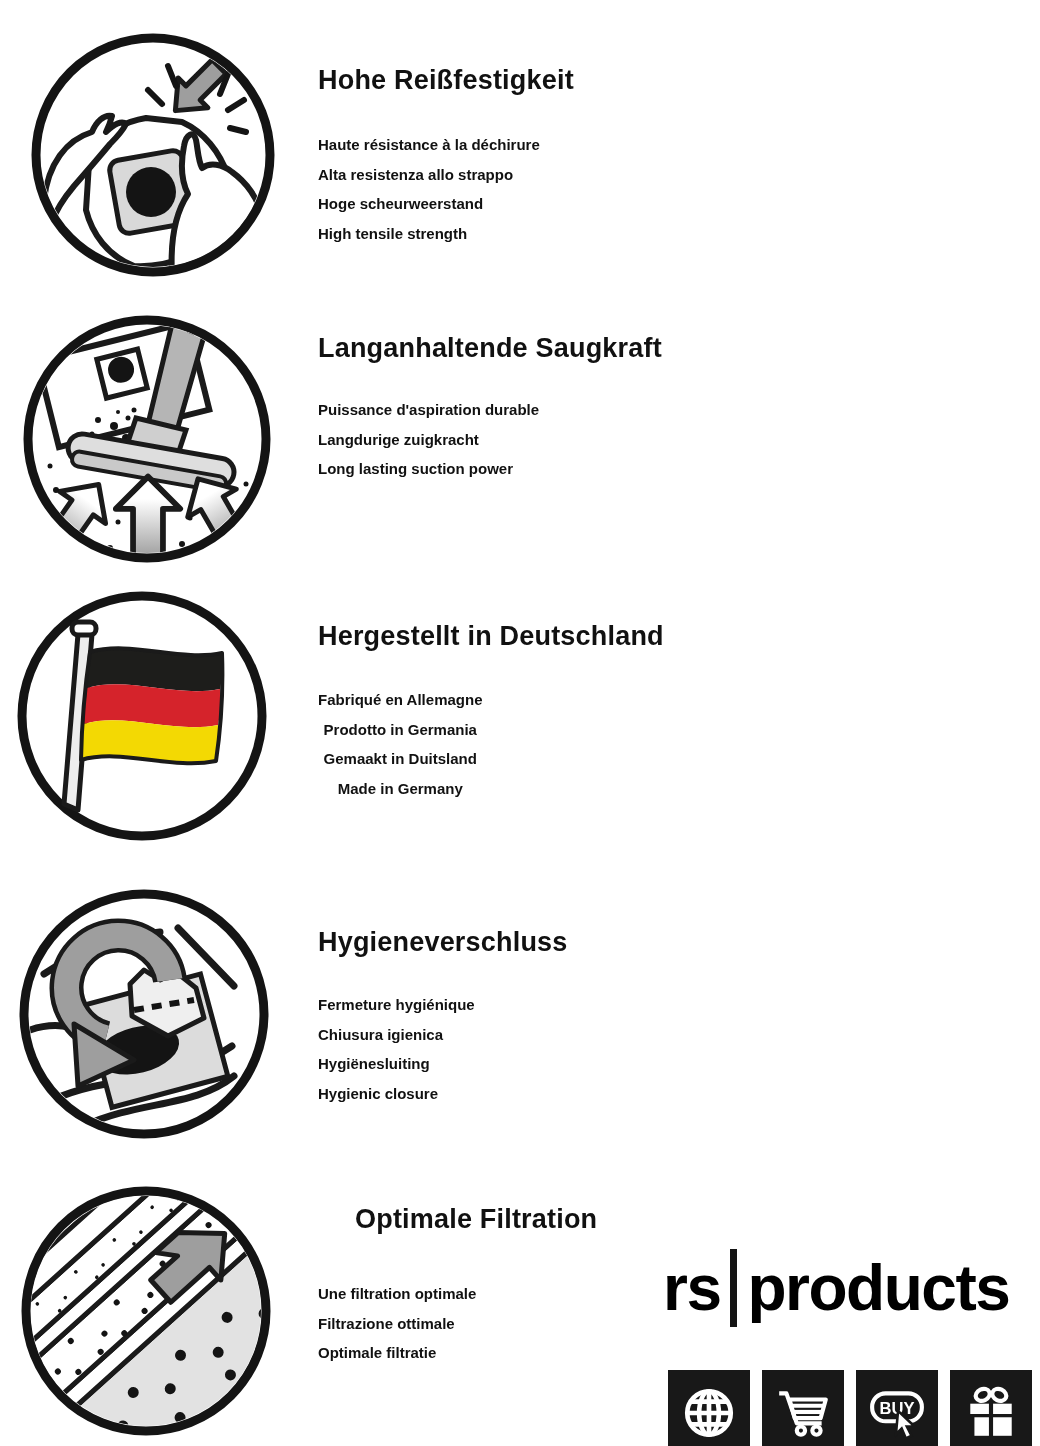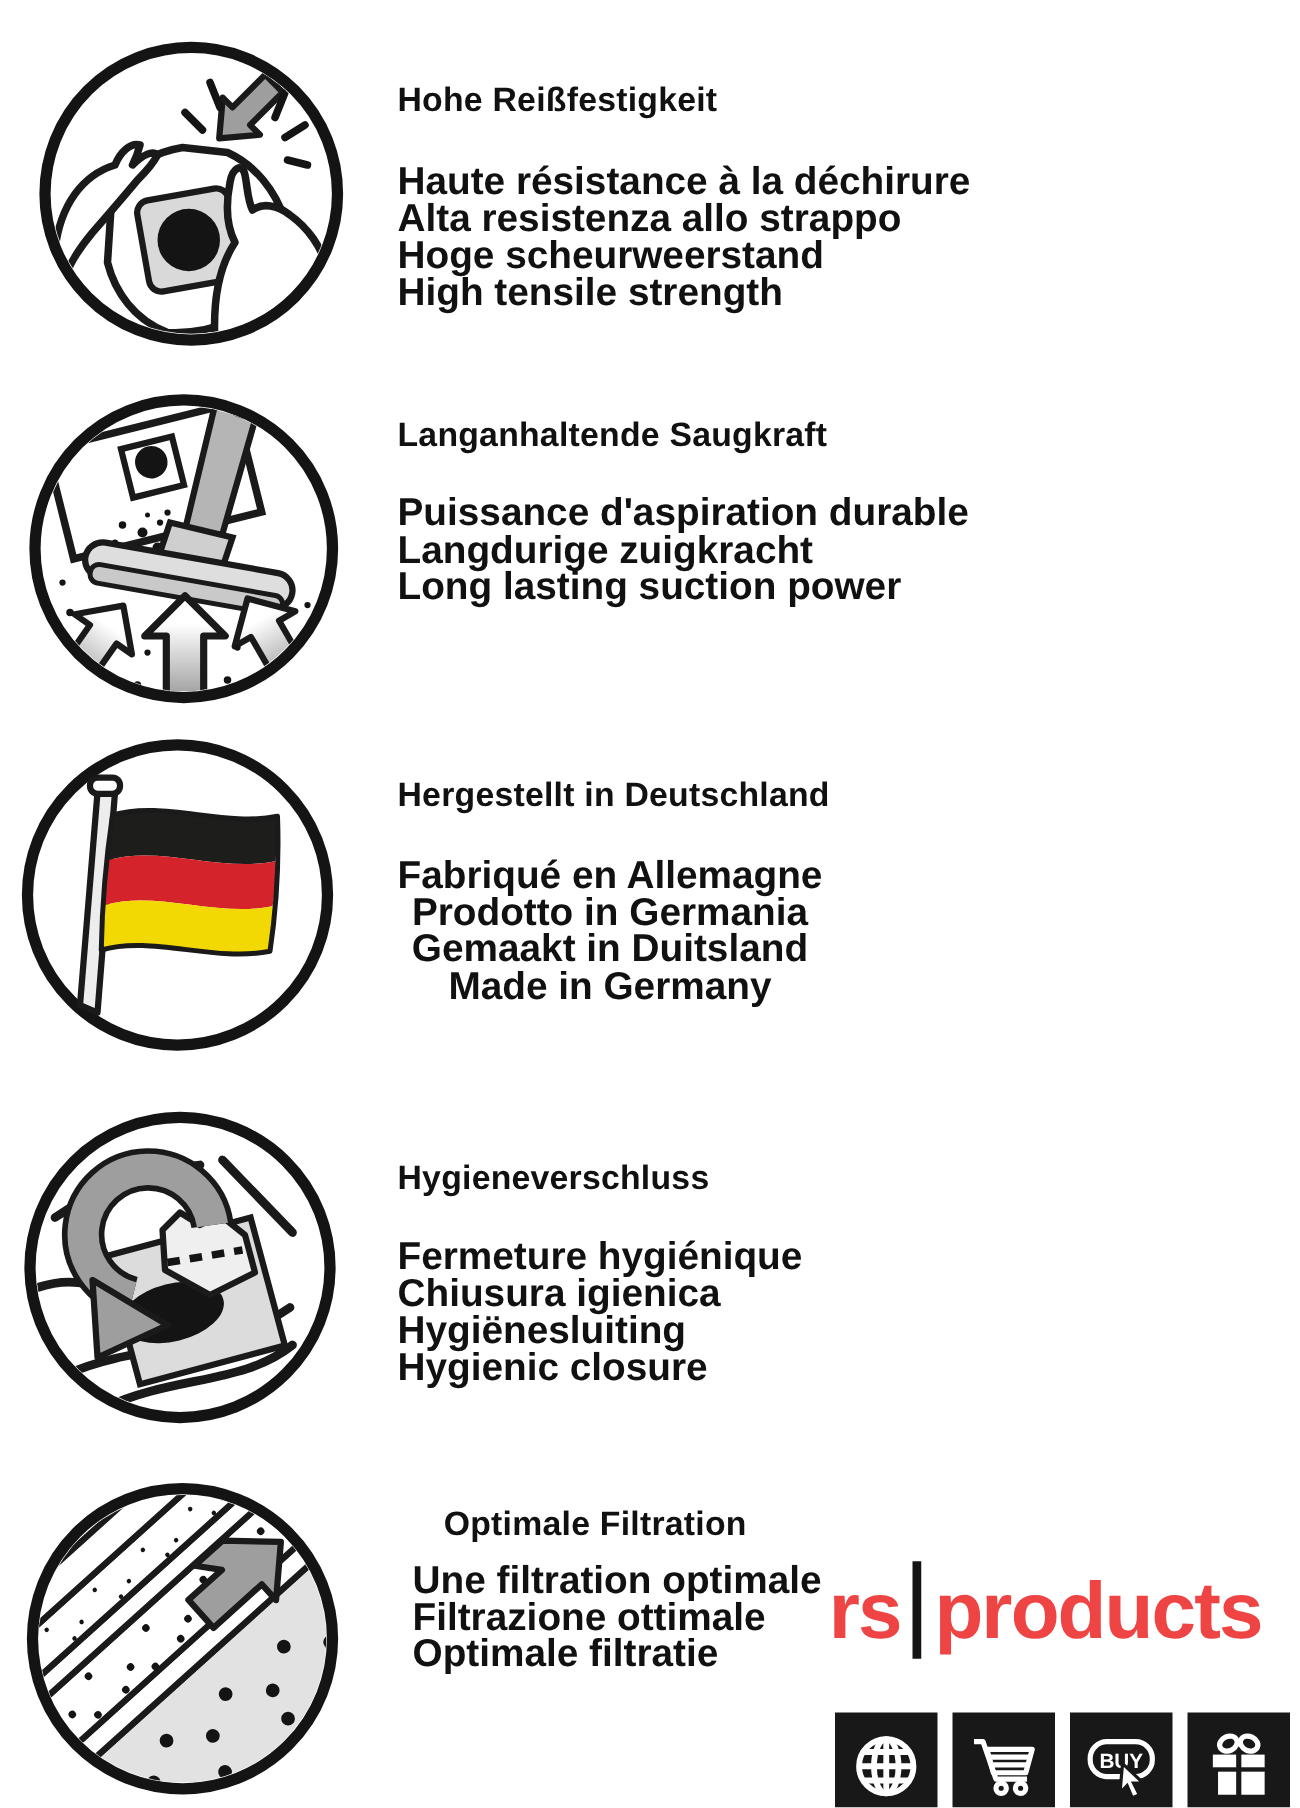--- a/index.html
+++ b/index.html
@@ -14,7 +14,7 @@
   }
   .feature-translations {
     position:absolute; left:318px;
-    font-size:31px; font-weight:bold; line-height:29.5px; color:#111;
+    font-size:15px; font-weight:bold; line-height:29.5px; color:#111;
   }
   .brand-logo {
     position:absolute; left:663px; top:1246px; height:84px;

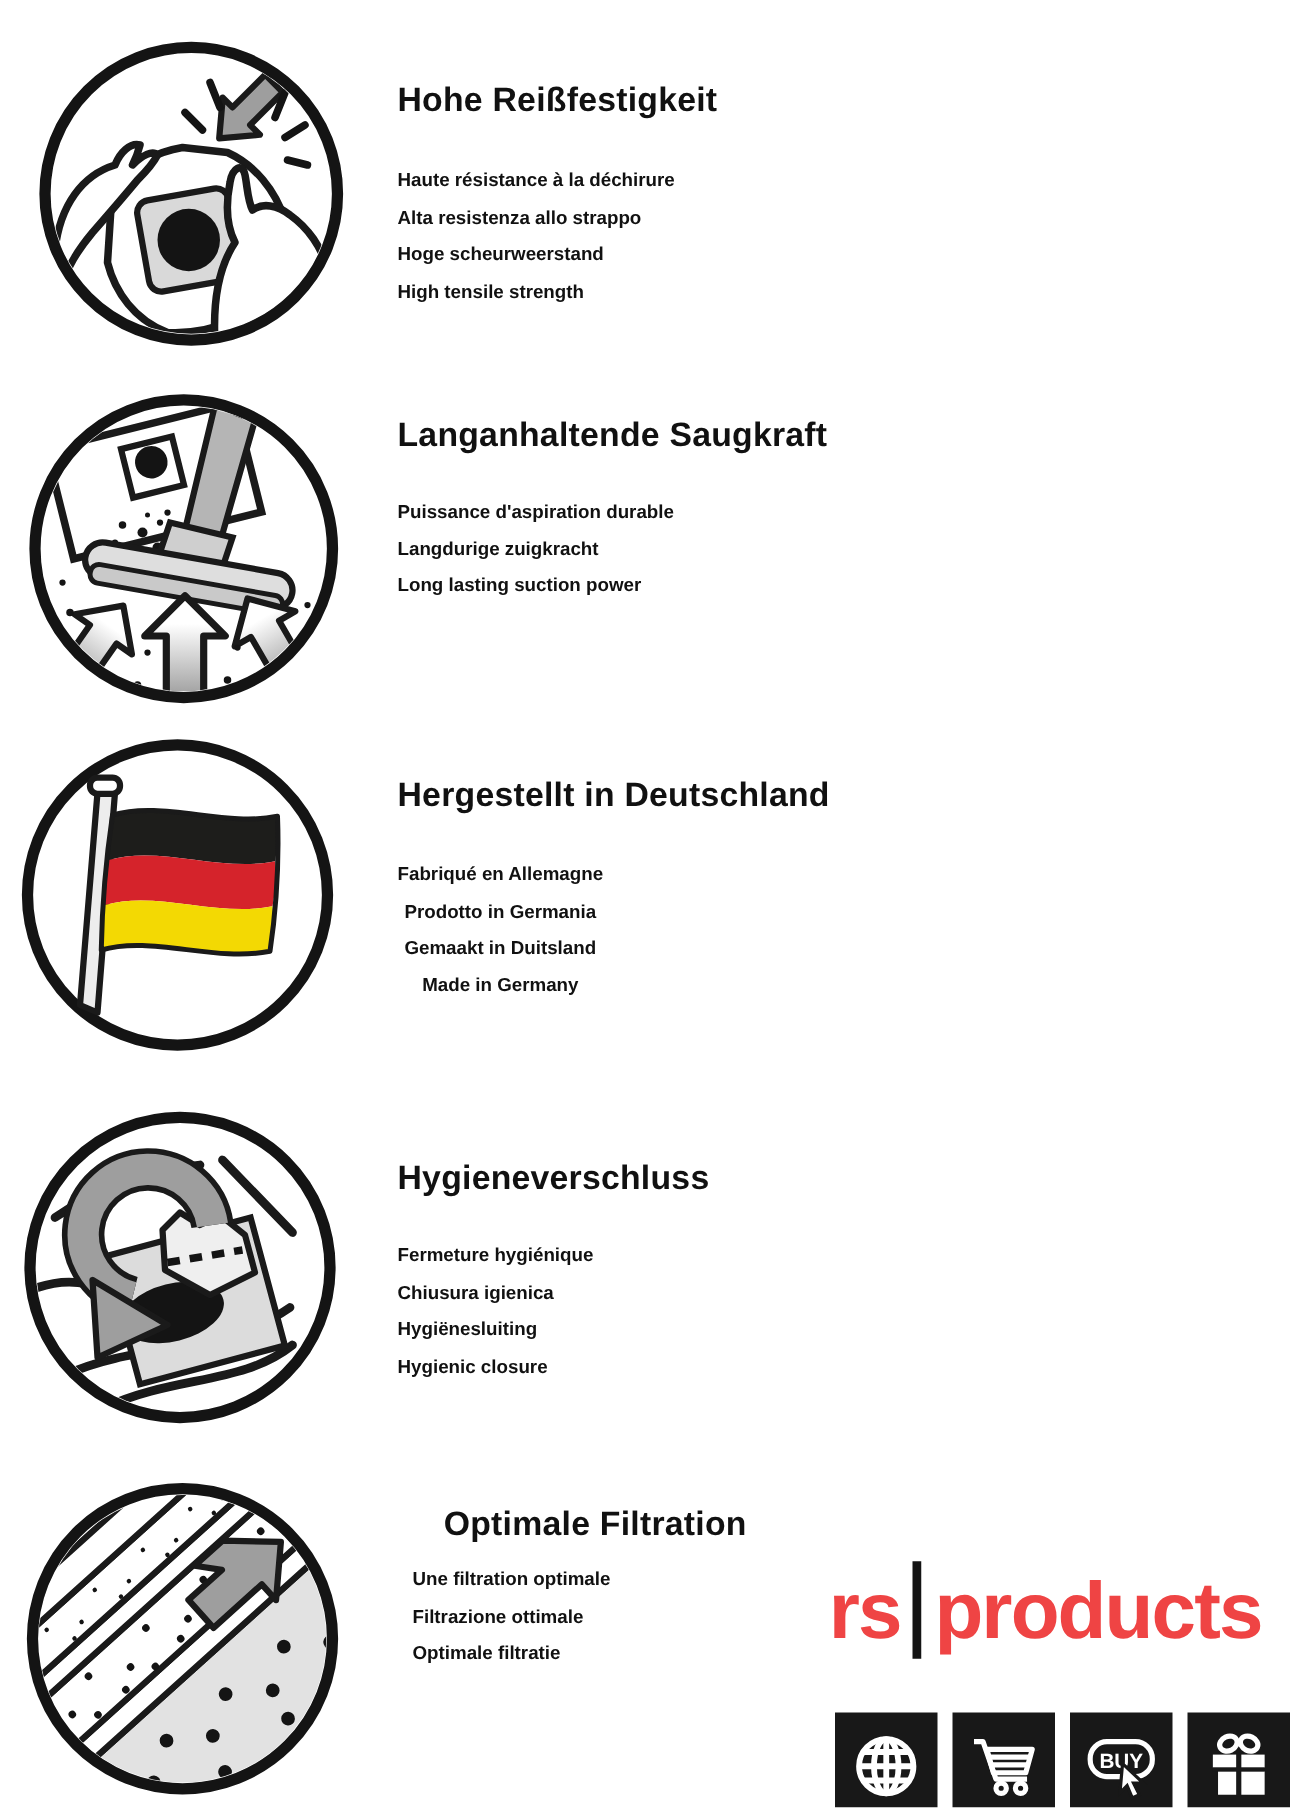--- a/index.html
+++ b/index.html
@@ -281,7 +281,7 @@
     </svg>
   </div>
   <h2 class="feature-heading" style="top:1202px;margin-left:37px;">Optimale Filtration</h2>
-  <div class="feature-translations" style="top:1249px;margin-left:12px;">
+  <div class="feature-translations" style="top:1279px;">
     <div>Une filtration optimale</div>
     <div>Filtrazione ottimale</div>
     <div>Optimale filtratie</div>

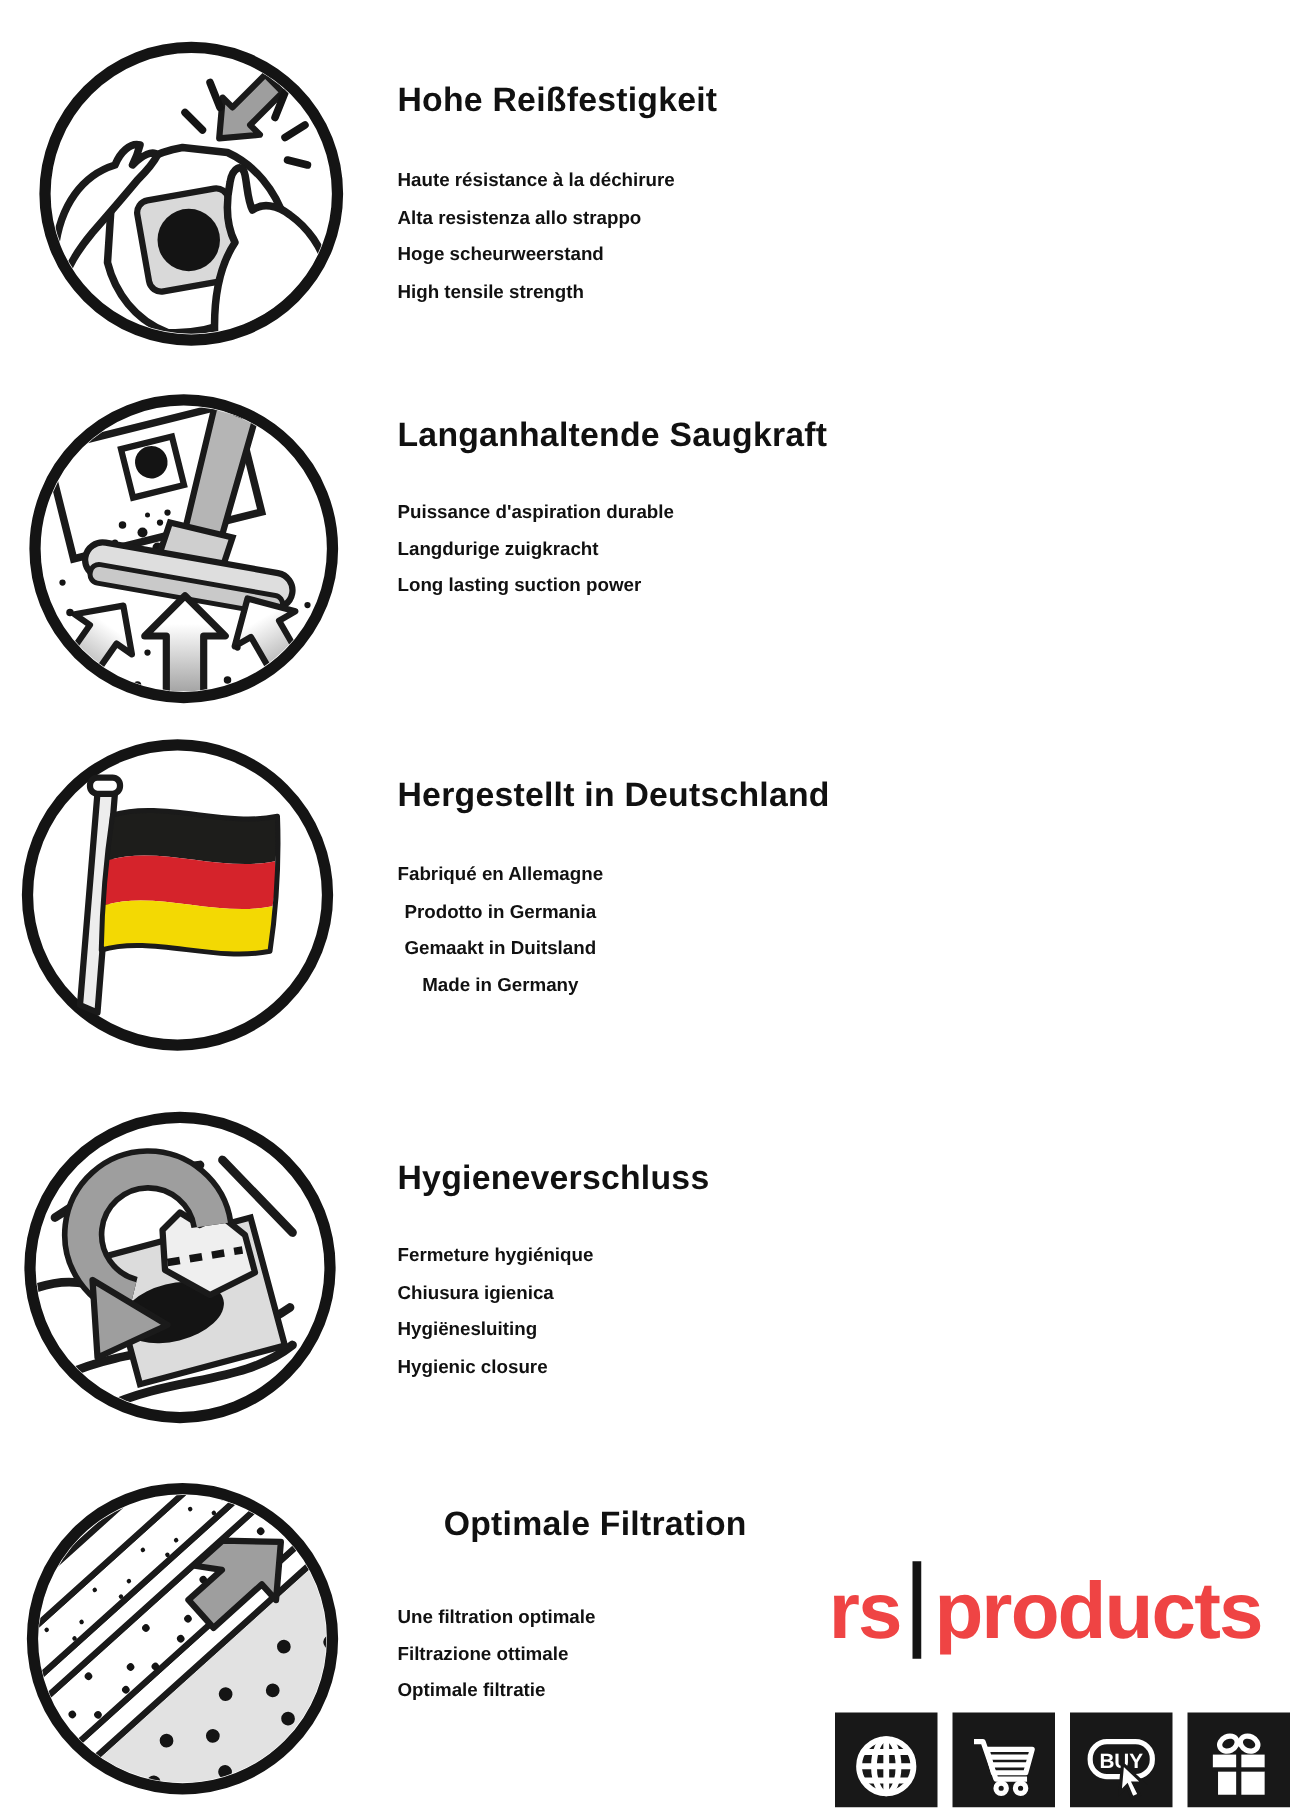--- a/index.html
+++ b/index.html
@@ -19,7 +19,7 @@
   .brand-logo {
     position:absolute; left:663px; top:1246px; height:84px;
     display:flex; align-items:center;
-    font-size:64px; font-weight:bold; letter-spacing:-1.5px; color:#ef4444;justify-content:center;
+    font-size:64px; font-weight:bold; letter-spacing:-1.5px; color:#000000;justify-content:center;
   }
   .brand-logo .logo-bar { width:7px; height:78px; background:#141414; margin:0 11px 0 9px; }
   .brand-tiles { position:absolute; left:668px; top:1342px; display:flex; gap:12px; }

